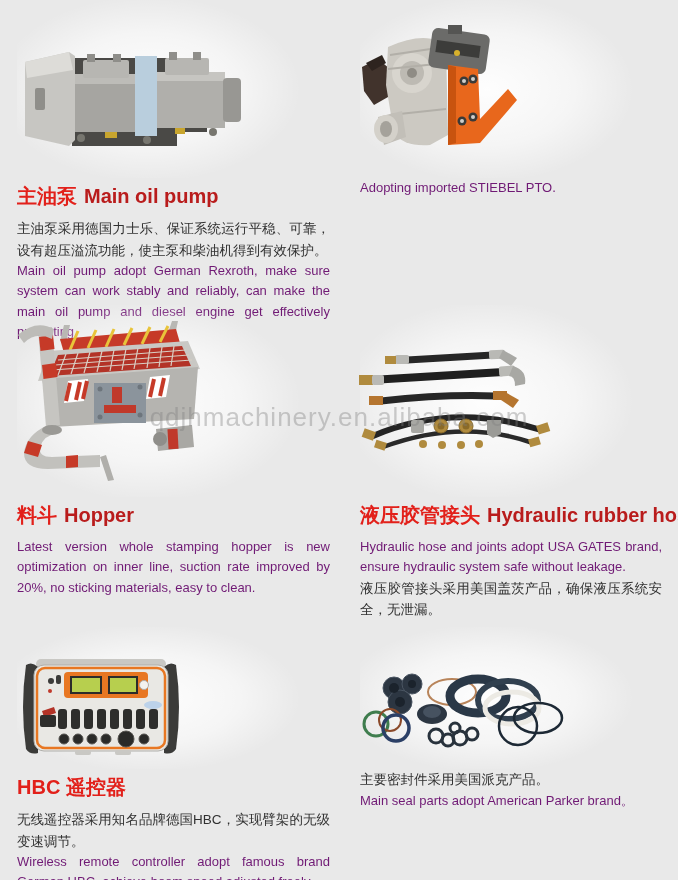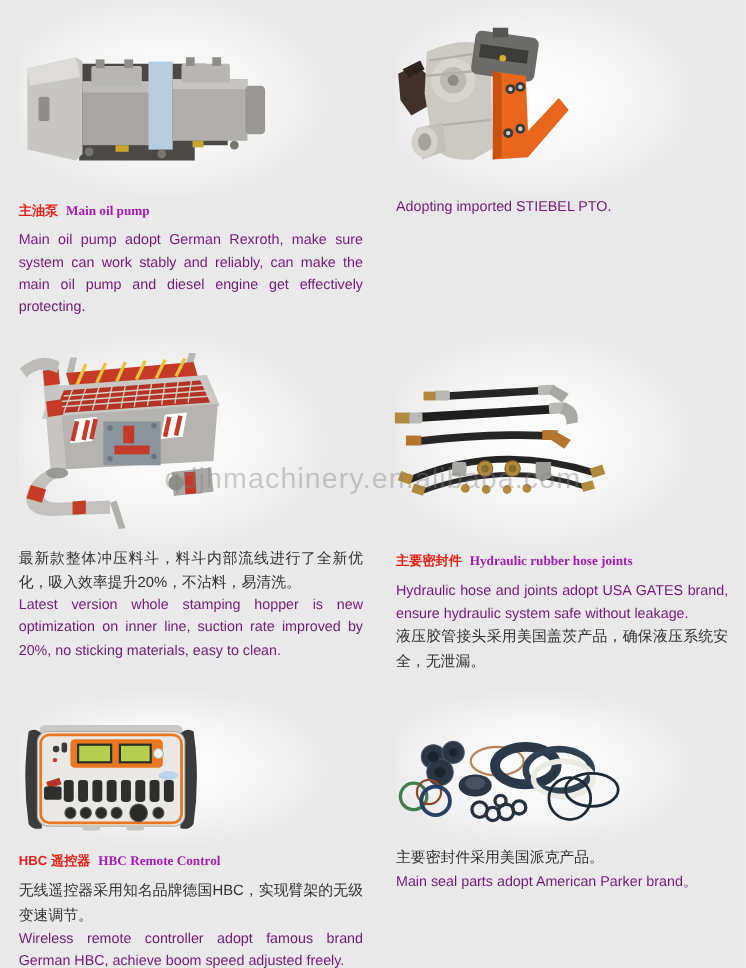--- a/index.html
+++ b/index.html
@@ -28,7 +28,7 @@
   .m-seals{margin-bottom:19px;}
   .sec-title{
     margin:6px 0 10px 0;display:flex;align-items:baseline;gap:7px;
-    font-size:12px;font-weight:bold;line-height:1.2;white-space:nowrap;text-align:right;
+    font-size:20px;font-weight:bold;line-height:1.2;white-space:nowrap;text-align:right;
   }
   .sec-title .zh{color:#e2201a;}
   .sec-title .en{color:#a21caf;font-family:Liberation Serif, serif;}

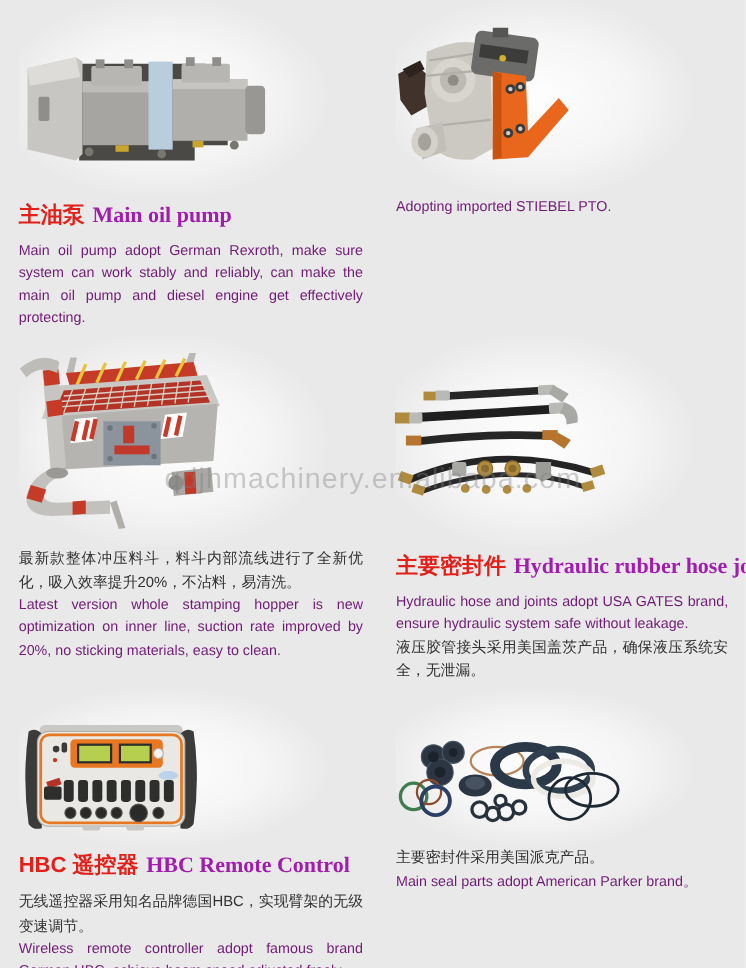--- a/index.html
+++ b/index.html
@@ -31,7 +31,7 @@
     font-size:20px;font-weight:bold;line-height:1.2;white-space:nowrap;text-align:right;
   }
   .sec-title .zh{color:#e2201a;}
-  .sec-title .en{color:#a21caf;font-family:Liberation Serif, serif;}
+  .sec-title .en{color:#b91c1c;}
   .desc{margin:0;text-align:justify;color:#303030;}
   .desc.zh{font-size:13.5px;line-height:1.6;}
   .desc.en{font-size:13px;line-height:1.56;color:#701a75;}

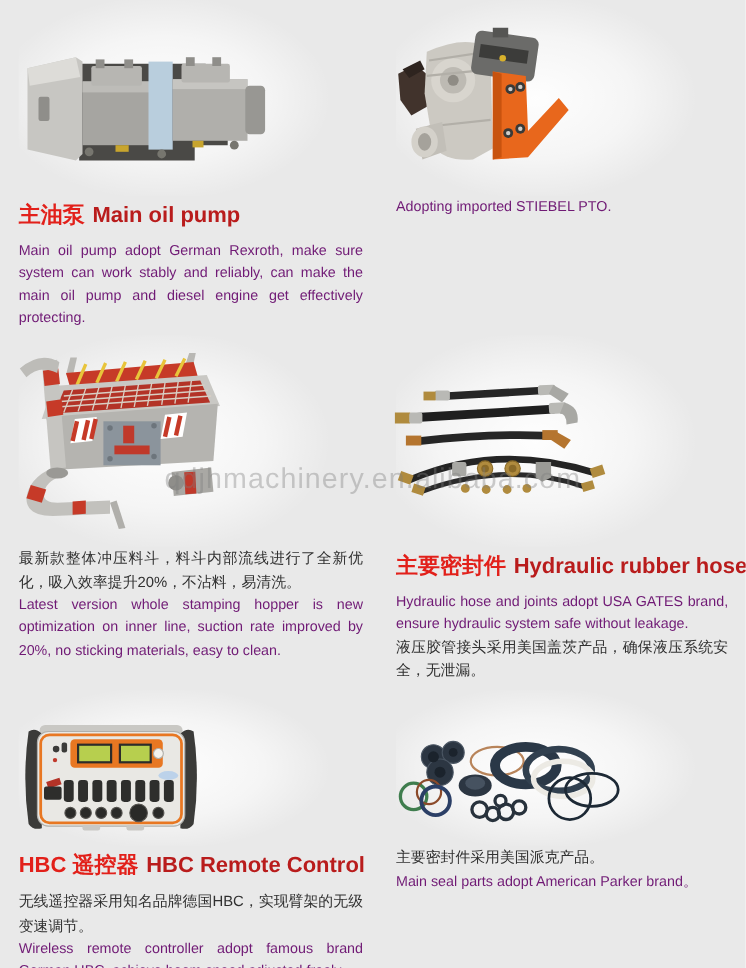--- a/index.html
+++ b/index.html
@@ -81,6 +81,7 @@
         <span class="zh">主油泵</span>
         <span class="en">Main oil pump</span>
       </h2>
+      <p class="desc zh">主油泵采用德国力士乐、保证系统运行平稳、可靠，设有超压溢流功能，使主泵和柴油机得到有效保护。</p>
       <p class="desc en">Main oil pump adopt German Rexroth, make sure system can work stably and reliably, can make the main oil pump and diesel engine get effectively protecting.</p>
     </section>
 

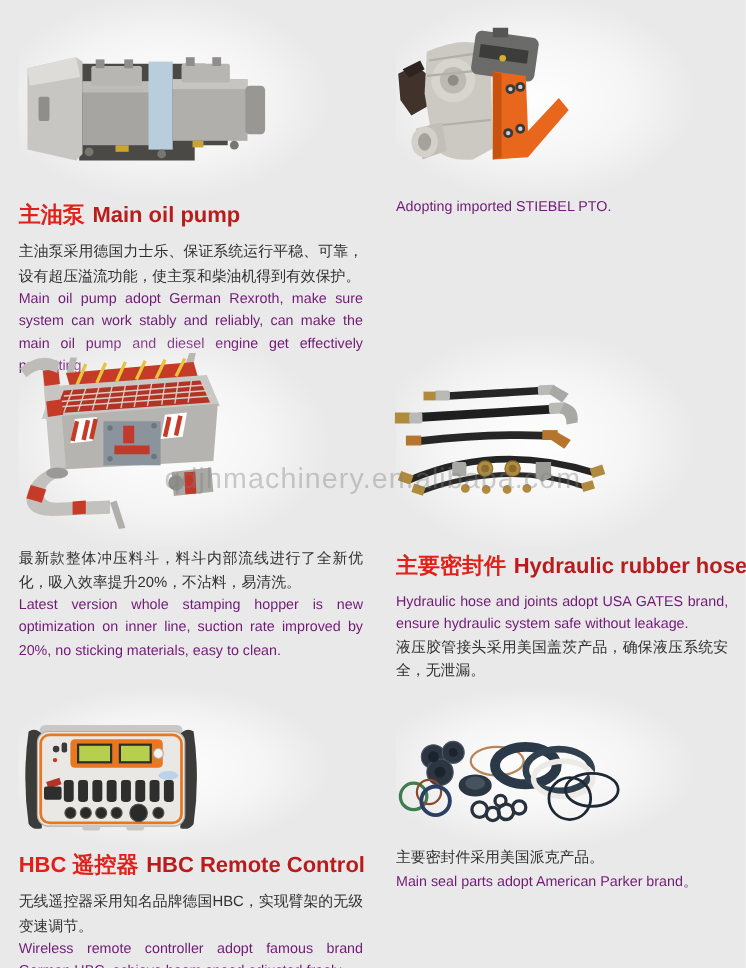--- a/index.html
+++ b/index.html
@@ -36,7 +36,7 @@
   .desc.zh{font-size:13.5px;line-height:1.6;}
   .desc.en{font-size:13px;line-height:1.56;color:#701a75;}
   .watermark{
-    position:absolute;top:420px;left:50%;transform:translateX(-50%);
+    position:absolute;top:402px;left:50%;transform:translateX(-50%);
     font-size:26px;letter-spacing:1px;color:rgba(125,125,125,0.38);
     white-space:nowrap;z-index:5;pointer-events:none;
   }

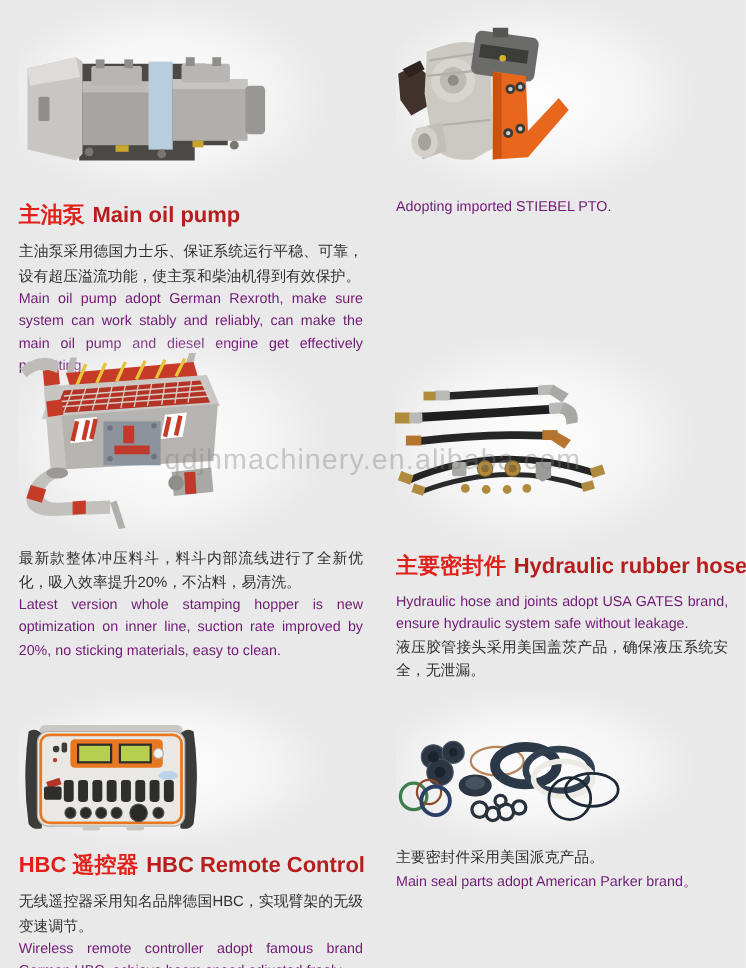--- a/index.html
+++ b/index.html
@@ -181,6 +181,10 @@
           <path d="M92 140 L100 164 L106 163 L98 138 z" fill="#b0afab"></path>
         </svg>
       </div>
+      <h2 class="sec-title">
+        <span class="zh">料斗</span>
+        <span class="en">Hopper</span>
+      </h2>
       <p class="desc zh">最新款整体冲压料斗，料斗内部流线进行了全新优化，吸入效率提升20%，不沾料，易清洗。</p>
       <p class="desc en">Latest version whole stamping hopper is new optimization on inner line, suction rate improved by 20%, no sticking materials, easy to clean.</p>
     </section>

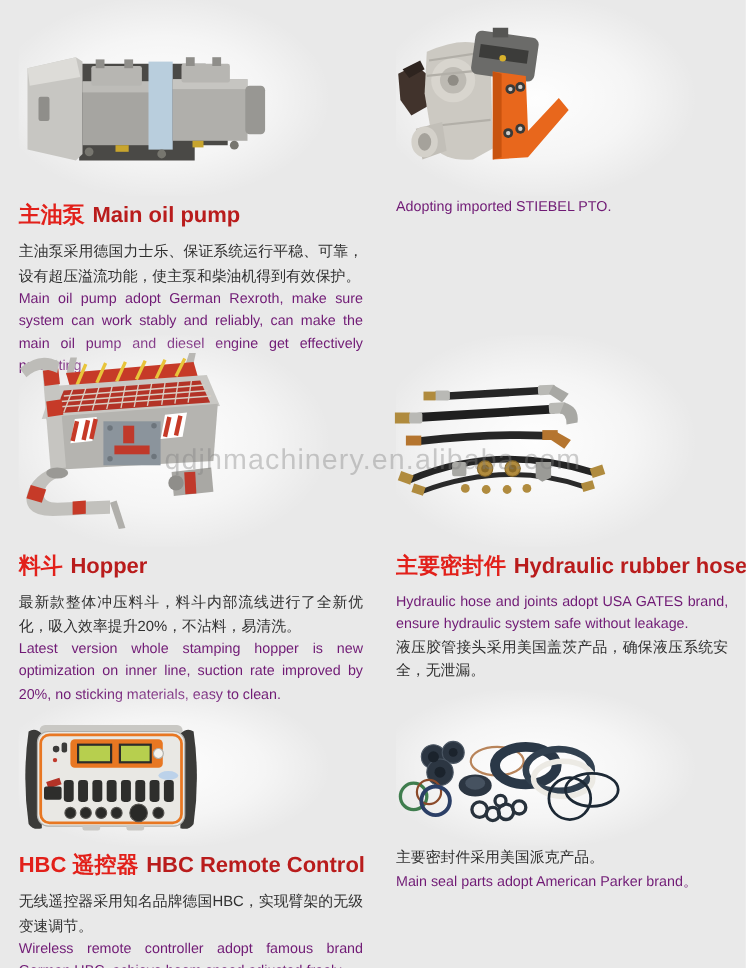--- a/index.html
+++ b/index.html
@@ -231,7 +231,7 @@
         </svg>
       </div>
       <h2 class="sec-title">
-        <span class="zh">主要密封件</span>
+        <span class="zh">液压胶管接头</span>
         <span class="en">Hydraulic rubber hose joints</span>
       </h2>
       <p class="desc en">Hydraulic hose and joints adopt USA GATES brand, ensure hydraulic system safe without leakage.</p>

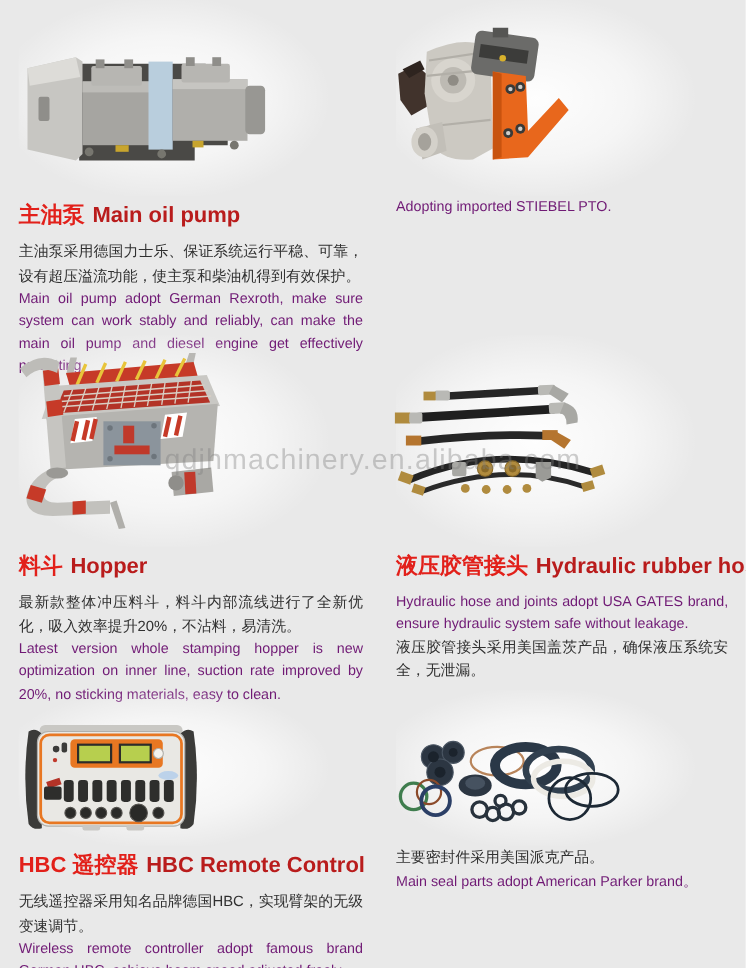--- a/index.html
+++ b/index.html
@@ -185,7 +185,6 @@
         <span class="zh">料斗</span>
         <span class="en">Hopper</span>
       </h2>
-      <p class="desc zh">最新款整体冲压料斗，料斗内部流线进行了全新优化，吸入效率提升20%，不沾料，易清洗。</p>
       <p class="desc en">Latest version whole stamping hopper is new optimization on inner line, suction rate improved by 20%, no sticking materials, easy to clean.</p>
     </section>
 

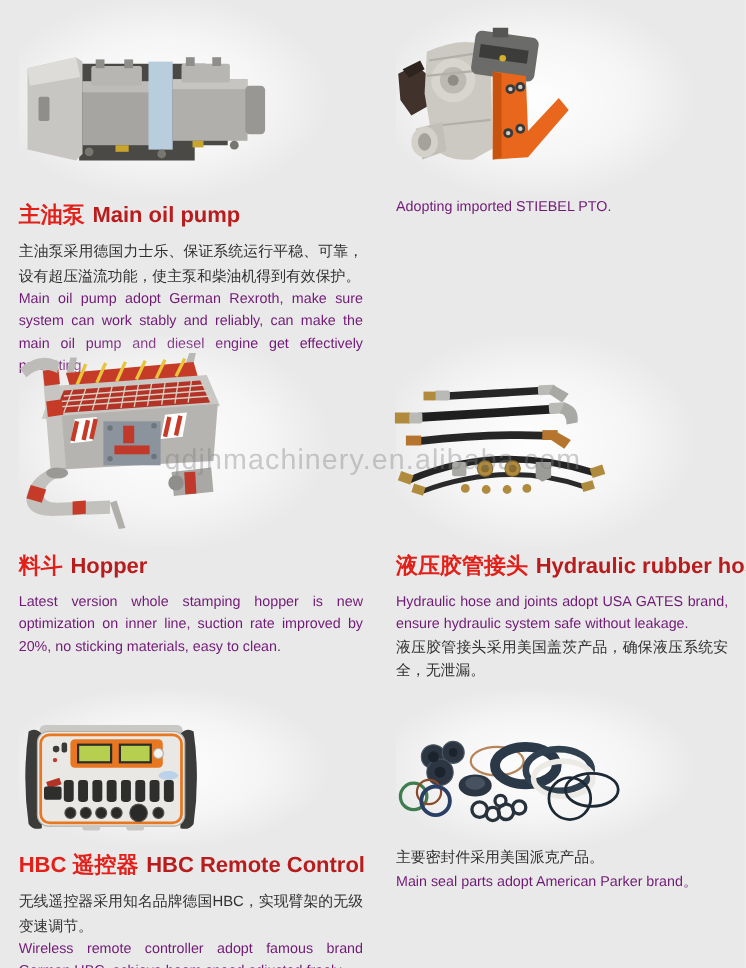--- a/index.html
+++ b/index.html
@@ -281,7 +281,6 @@
       </div>
       <h2 class="sec-title">
         <span class="zh">HBC 遥控器</span>
-        <span class="en">HBC Remote Control</span>
       </h2>
       <p class="desc zh">无线遥控器采用知名品牌德国HBC，实现臂架的无级变速调节。</p>
       <p class="desc en">Wireless remote controller adopt famous brand German HBC, achieve boom speed adjusted freely.</p>

